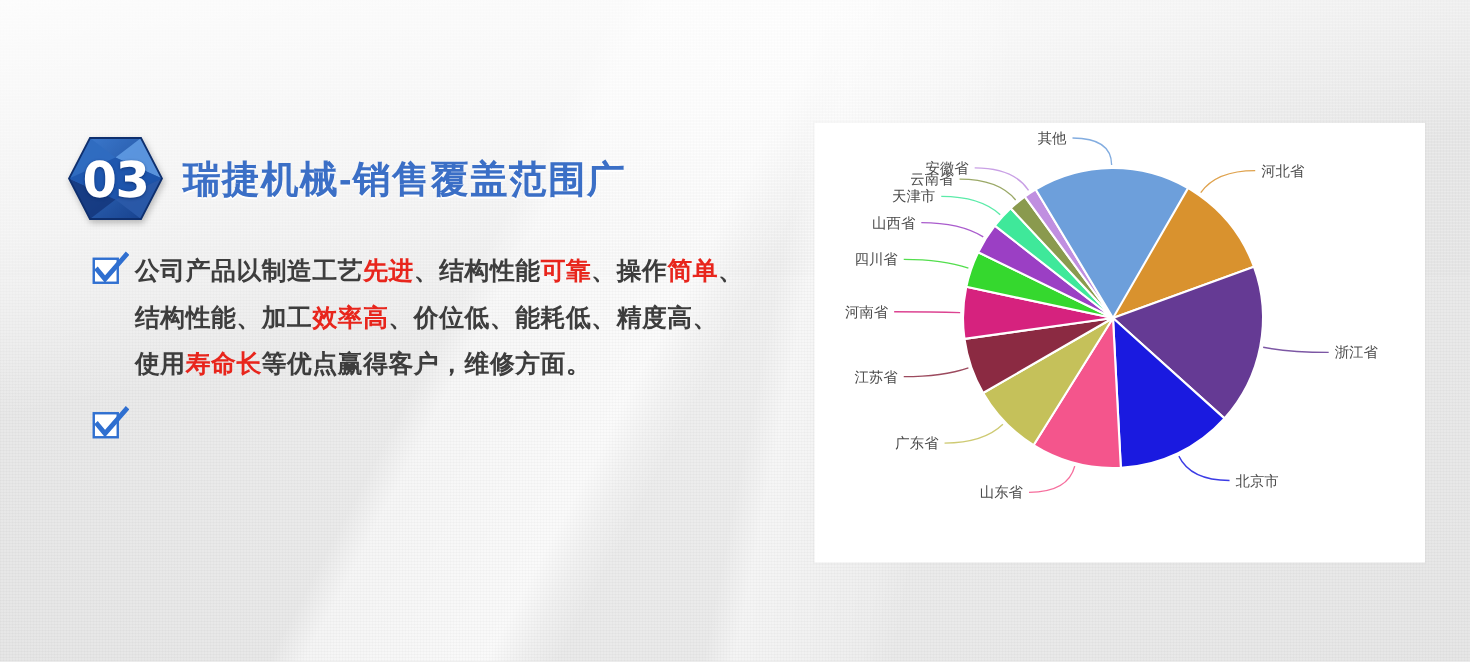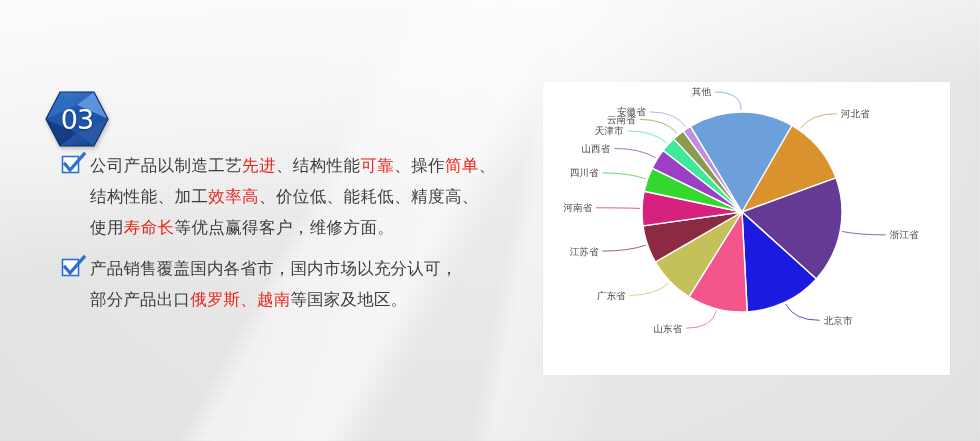--- a/index.html
+++ b/index.html
@@ -35,7 +35,7 @@
   .hexnum{
     position:absolute;left:0;top:0;width:66px;height:58px;
     display:flex;align-items:center;justify-content:center;
-    color:#ffffff;font-size:27px;font-weight:normal;letter-spacing:-1px;
+    color:#ffffff;font-size:33px;font-weight:bold;letter-spacing:-1px;
     font-family:"DejaVu Sans",sans-serif;
     text-shadow:0 1px 2px rgba(10,40,100,.75);
   }

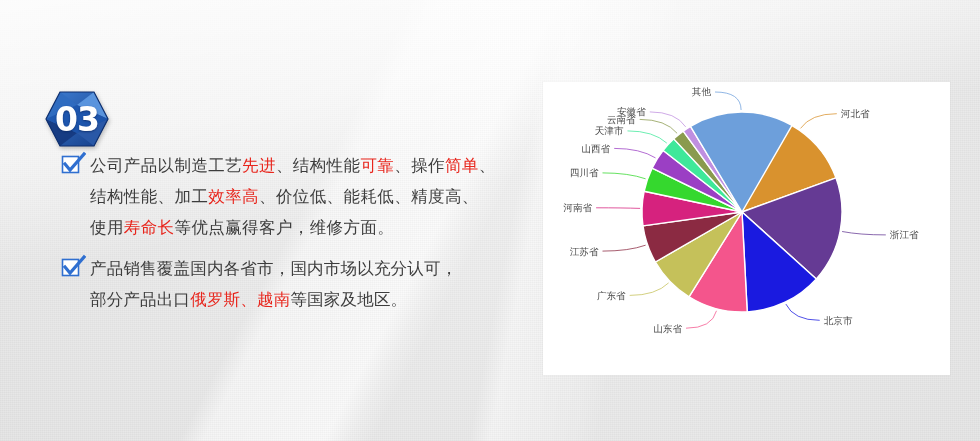--- a/index.html
+++ b/index.html
@@ -88,6 +88,7 @@
       </svg>
       <div class="hexnum">03</div>
     </div>
+    <div class="heading-text">瑞捷机械-销售覆盖范围广</div>
   </div>
 
   <div class="bullets">

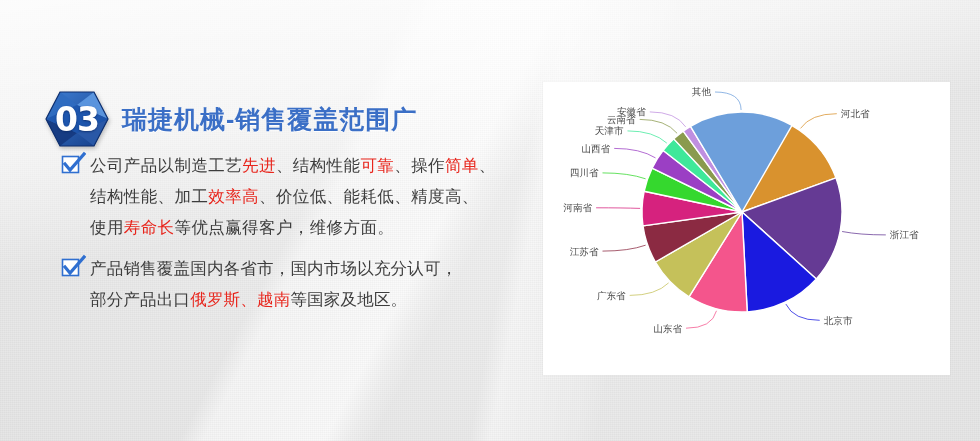--- a/index.html
+++ b/index.html
@@ -46,7 +46,7 @@
   }
 
   
-  .bullets{position:absolute;left:62px;top:150px;width:470px;z-index:6;}
+  .bullets{position:absolute;left:62px;top:166px;width:470px;z-index:6;font-weight:bold;}
   .bullet{display:flex;align-items:flex-start;margin-bottom:10px;}
   .check{position:relative;width:19px;height:19px;flex:0 0 auto;margin-top:5px;margin-right:9px;}
   .check svg{position:absolute;left:-1px;top:-4px;}

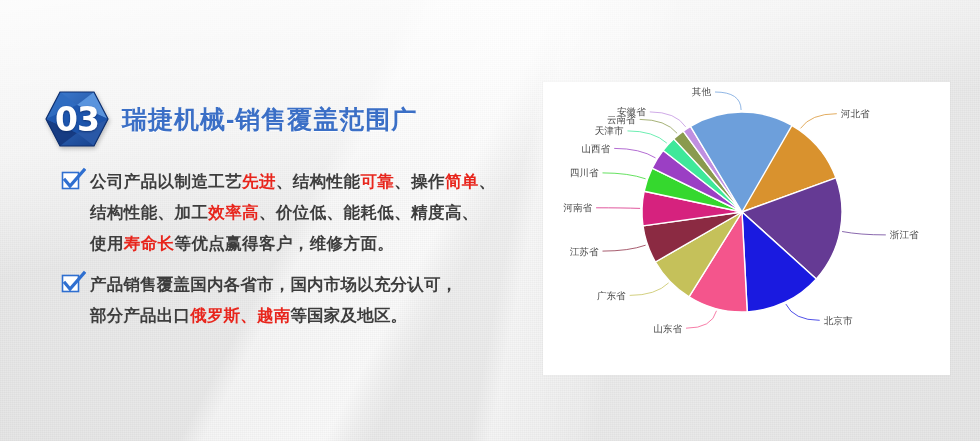--- a/index.html
+++ b/index.html
@@ -110,7 +110,6 @@
           <path d="M4 13 L9 19 L23 3" fill="none" stroke="#2f6fd0" stroke-width="3.2" stroke-linecap="square"></path>
         </svg>
       </span>
-      <span class="btext"><span>产品销售覆盖国内各省市，国内市场以充分认可，</span><br><span>部分产品出口</span><span class="hl">俄罗斯、越南</span><span>等国家及地区。</span></span>
     </div>
 
   </div>

